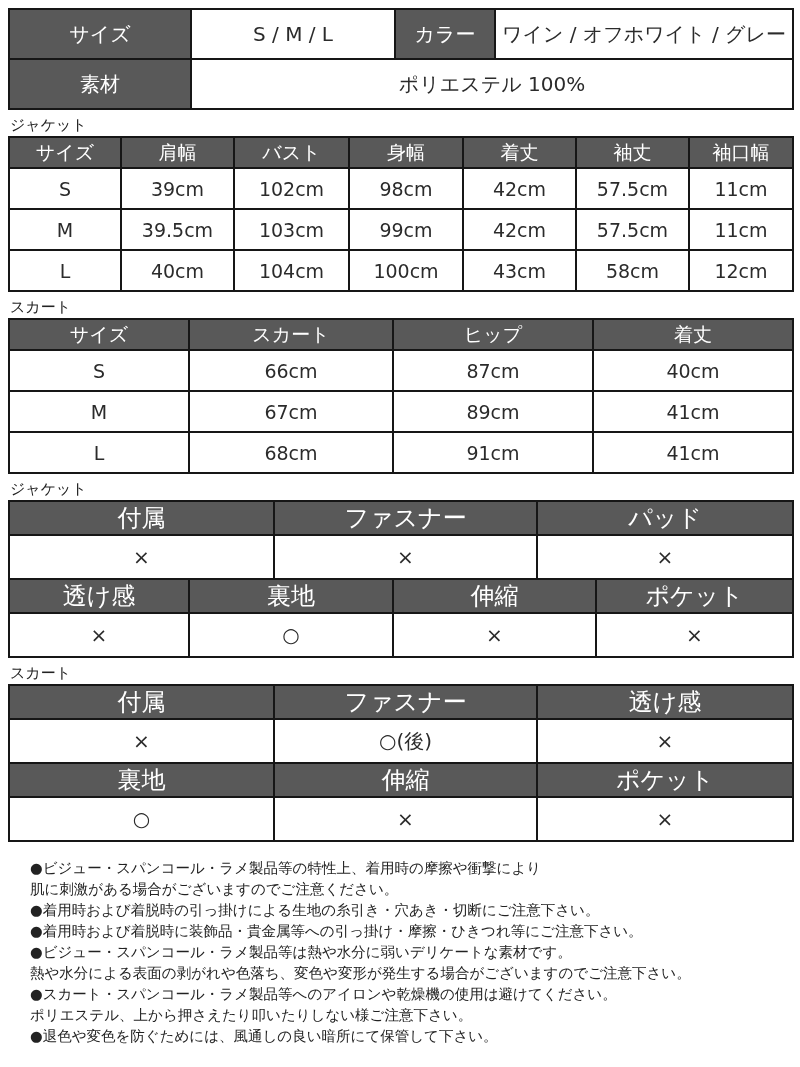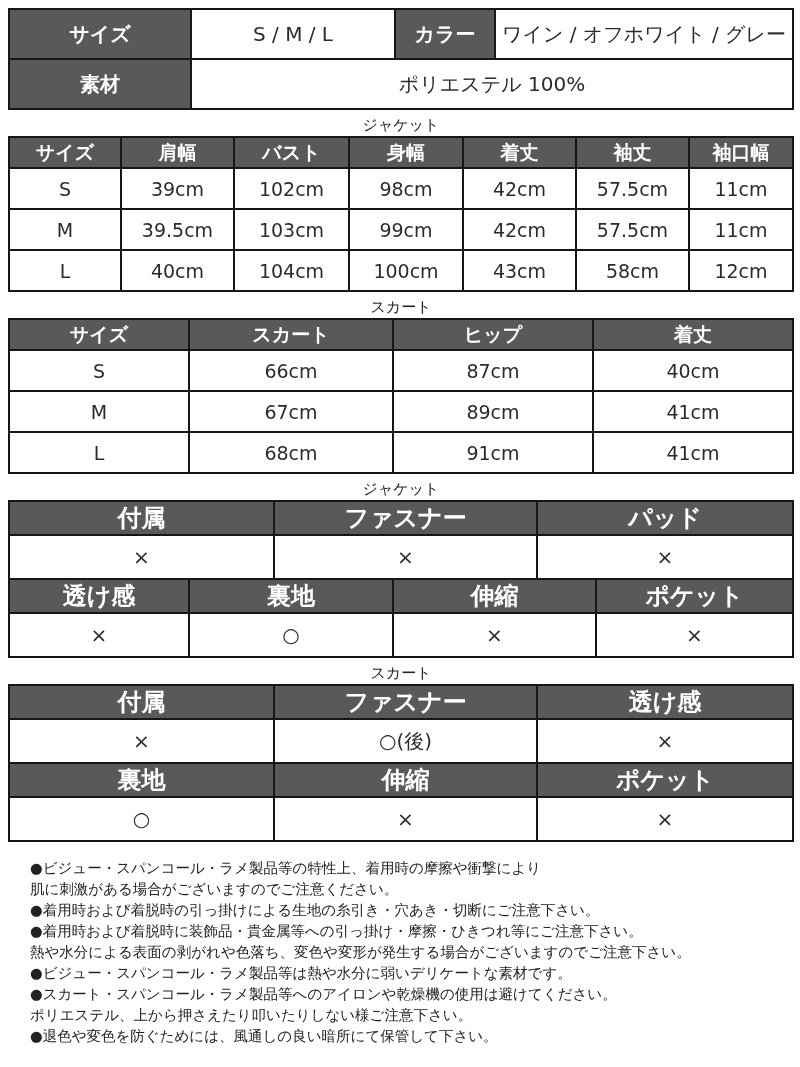--- a/index.html
+++ b/index.html
@@ -31,7 +31,7 @@
   .hd {
     background: #595959;
     color: #ffffff;
-    font-weight: bold;
+    font-weight: normal;
   }
 
   

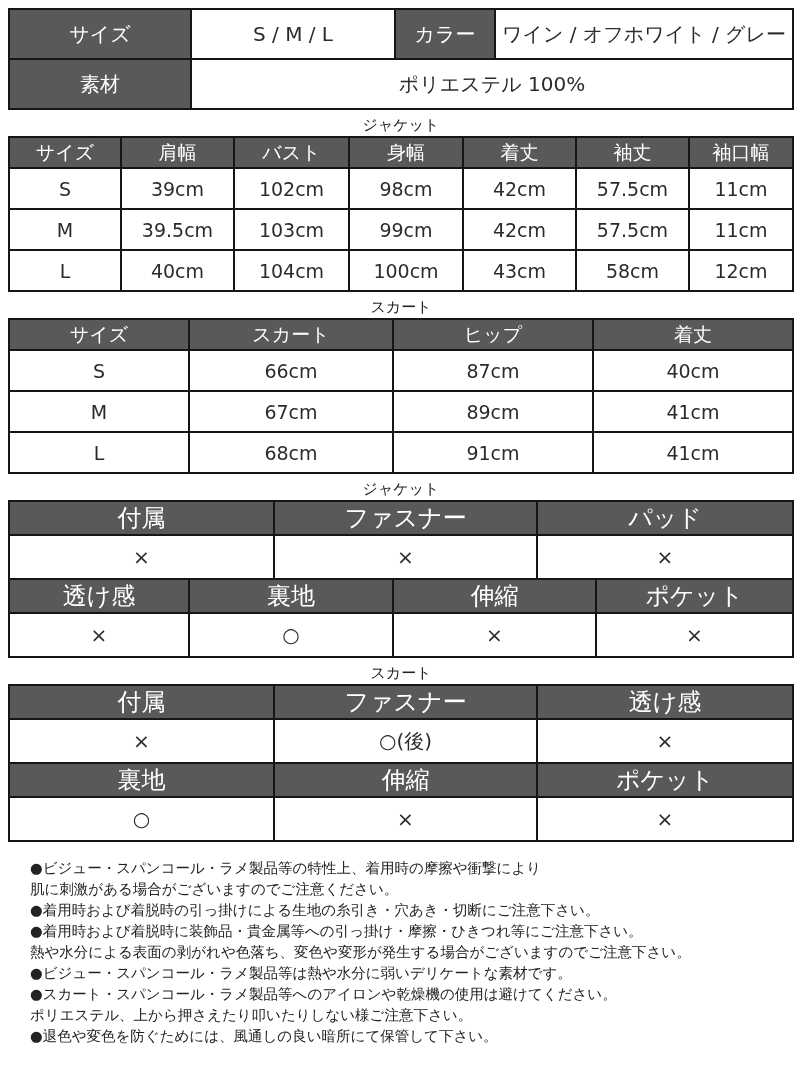--- a/index.html
+++ b/index.html
@@ -53,7 +53,6 @@
     line-height: 18px;
     margin: 6px 0 2px 2px;
     color: #222222;
-    text-align: center;
   }
 
   .notes {

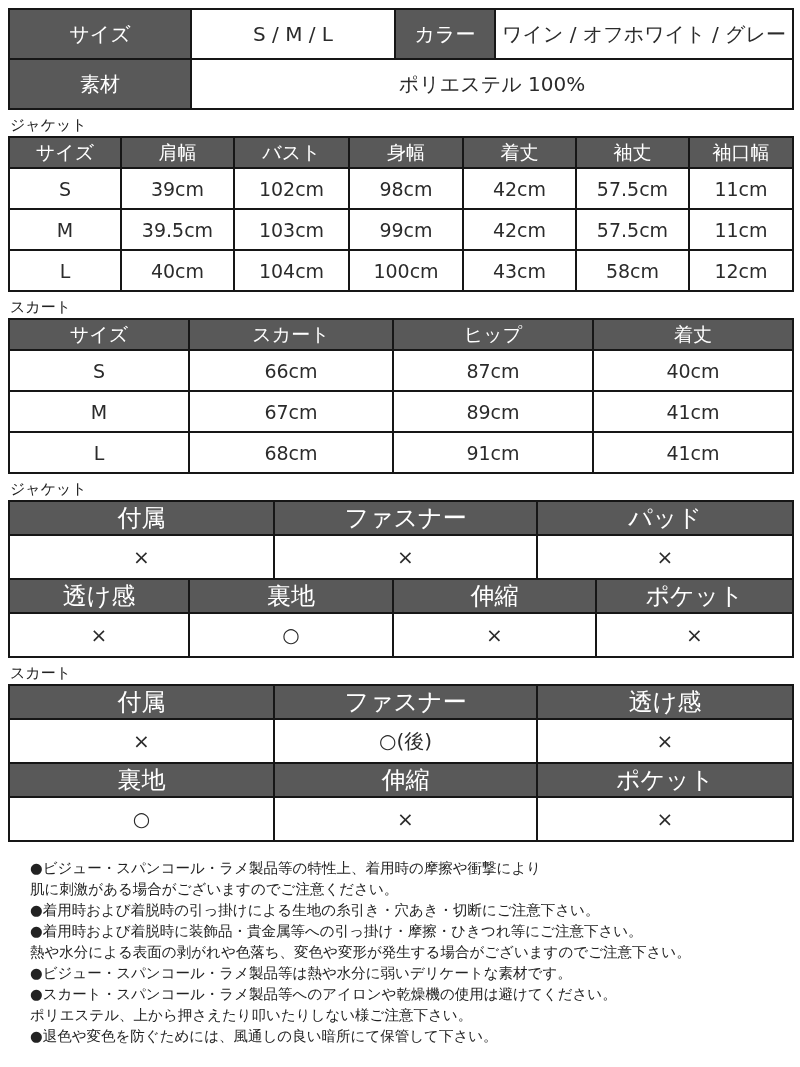--- a/index.html
+++ b/index.html
@@ -268,8 +268,8 @@
     <div class="line">肌に刺激がある場合がございますのでご注意ください。</div>
     <div class="line">●着用時および着脱時の引っ掛けによる生地の糸引き・穴あき・切断にご注意下さい。</div>
     <div class="line">●着用時および着脱時に装飾品・貴金属等への引っ掛け・摩擦・ひきつれ等にご注意下さい。</div>
+    <div class="line">●ビジュー・スパンコール・ラメ製品等は熱や水分に弱いデリケートな素材です。</div>
     <div class="line">熱や水分による表面の剥がれや色落ち、変色や変形が発生する場合がございますのでご注意下さい。</div>
-    <div class="line">●ビジュー・スパンコール・ラメ製品等は熱や水分に弱いデリケートな素材です。</div>
     <div class="line">●スカート・スパンコール・ラメ製品等へのアイロンや乾燥機の使用は避けてください。</div>
     <div class="line">ポリエステル、上から押さえたり叩いたりしない様ご注意下さい。</div>
     <div class="line">●退色や変色を防ぐためには、風通しの良い暗所にて保管して下さい。</div>

